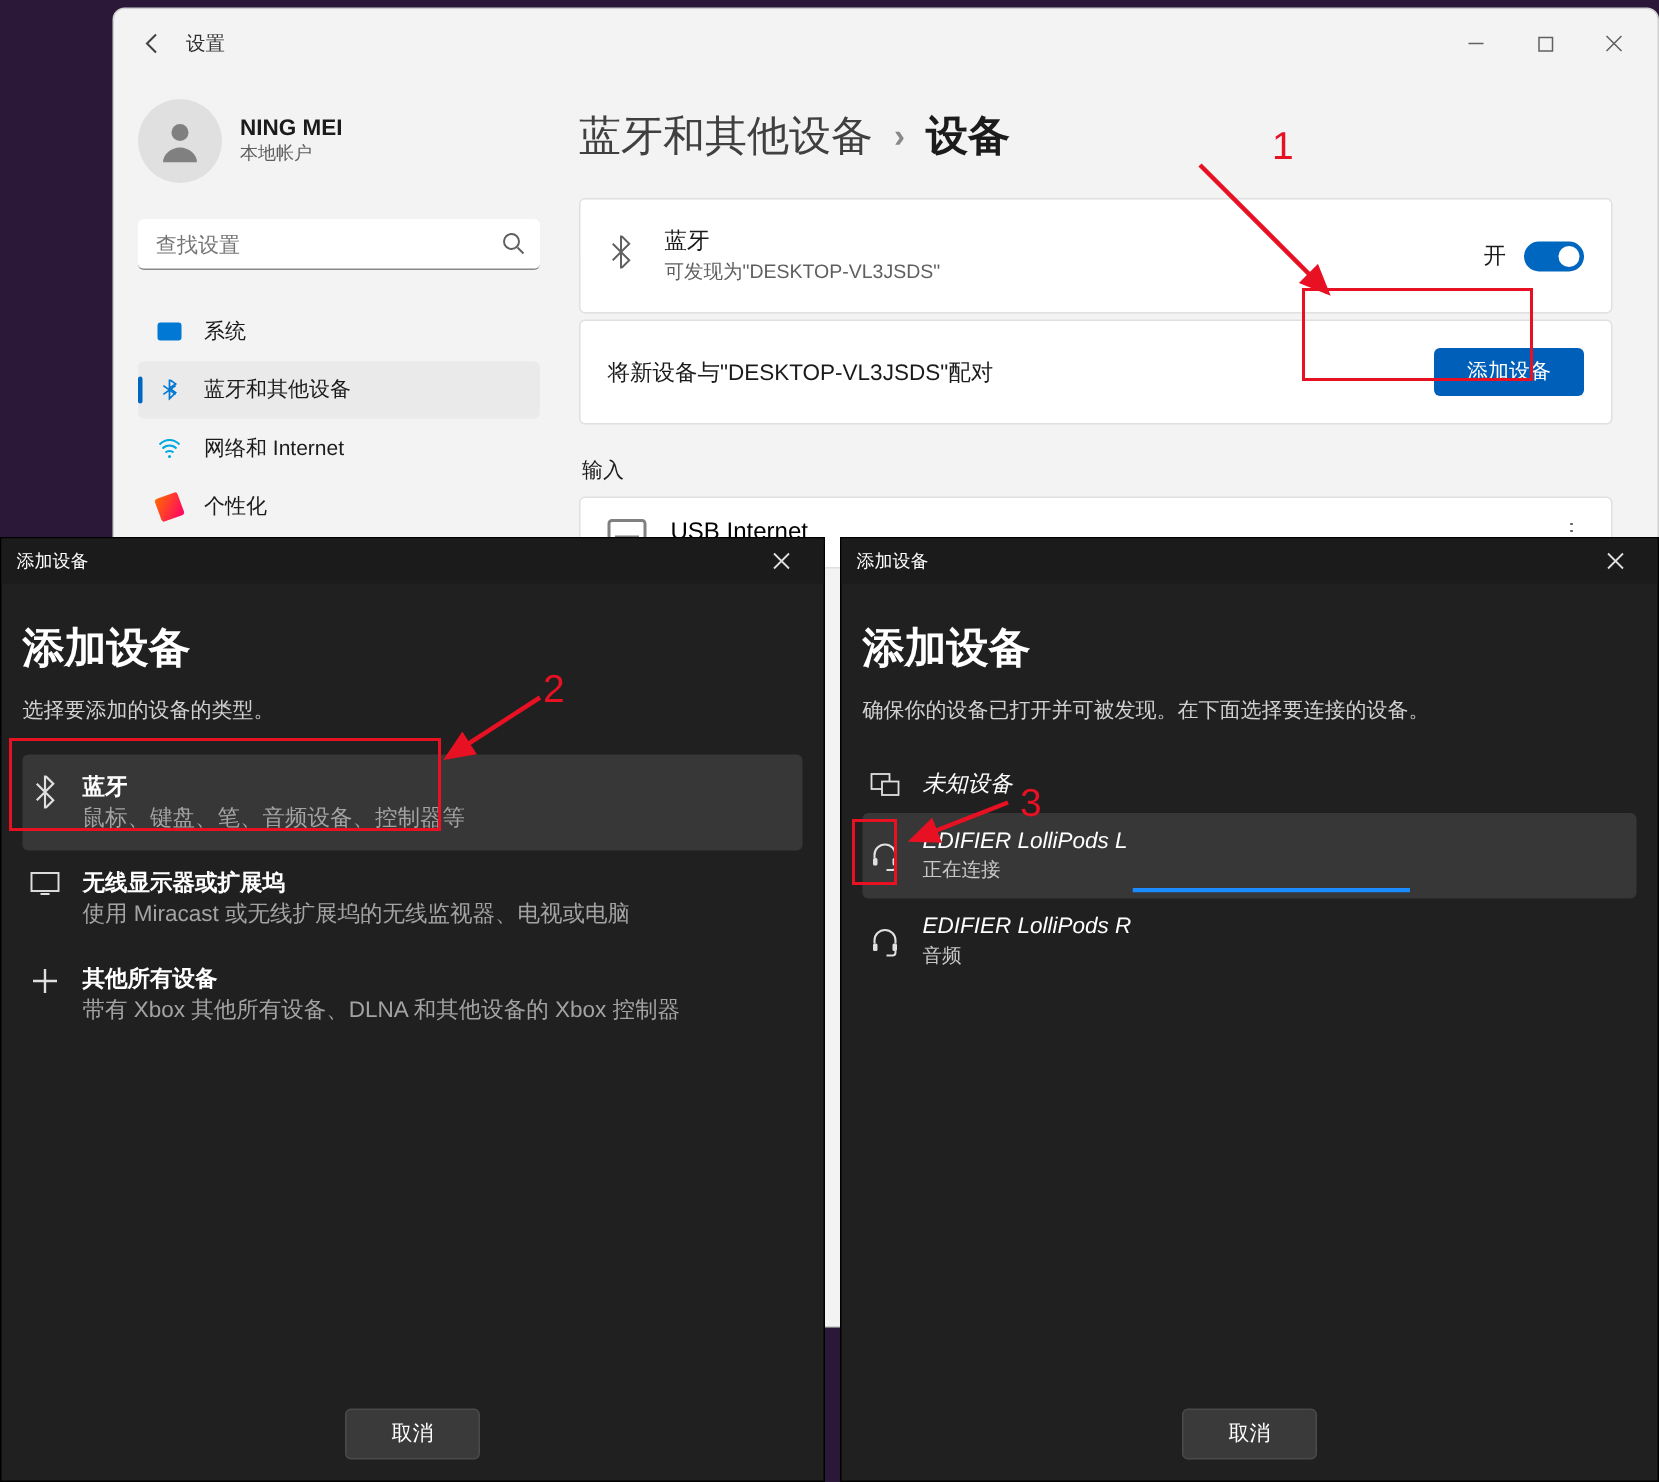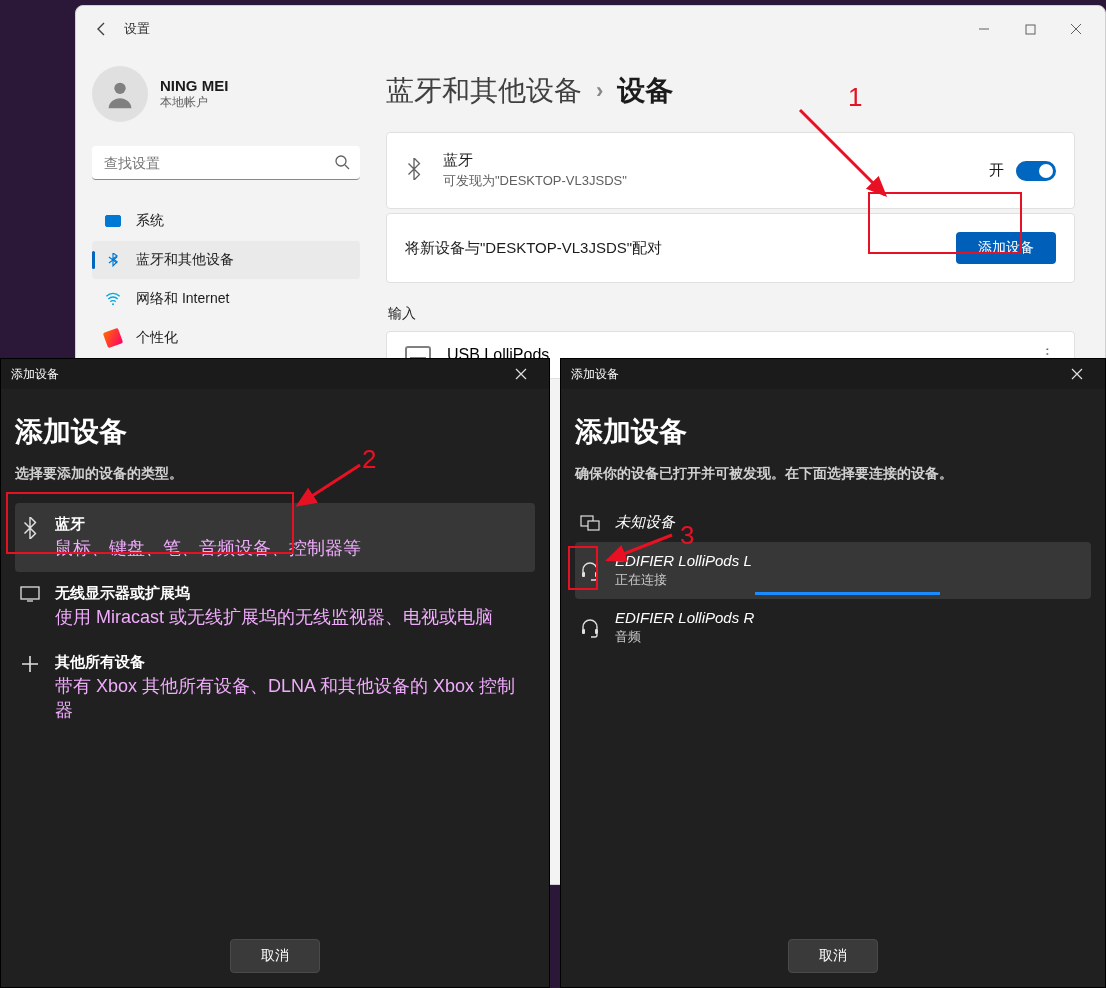--- a/index.html
+++ b/index.html
@@ -217,7 +217,7 @@
       <div class="section-label">输入</div>
       <div class="usb-card">
         <div class="kb-ico"></div>
-        <div>USB LolliPods</div>
+        <div>USB Internet</div>
         <div class="more-ico">⋯</div>
       </div>
     </div>

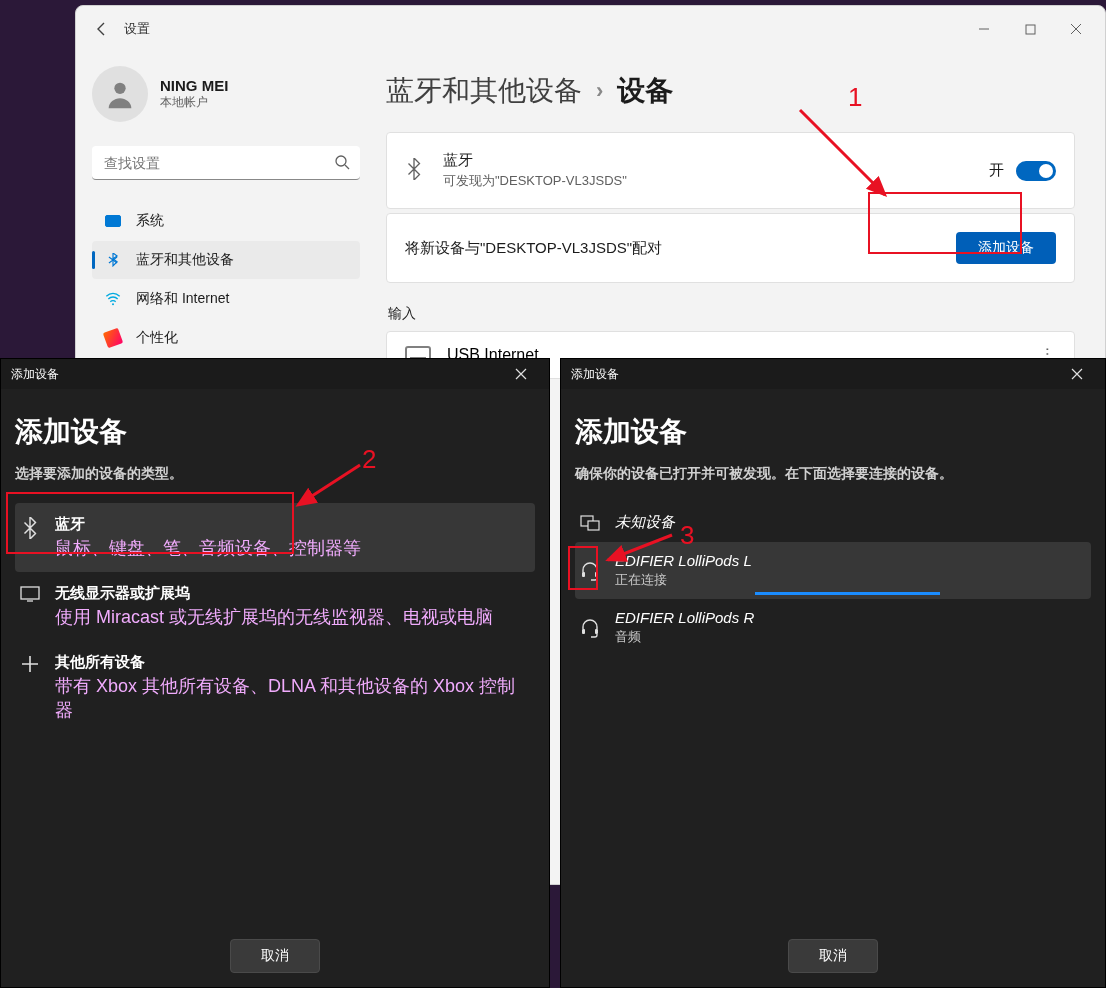--- a/index.html
+++ b/index.html
@@ -84,7 +84,7 @@
   .dlg-close{margin-left:auto;width:36px;height:30px;display:flex;align-items:center;justify-content:center;color:#e0e0e0;}
   .dlg-body{padding:24px 14px 14px 14px;display:flex;flex-direction:column;height:calc(100% - 30px);}
   .dlg-h{font-size:28px;font-weight:600;margin:0 0 14px 0;}
-  .dlg-sub{font-size:14px;color:#d0d0d0;margin-bottom:20px;font-weight:bold;}
+  .dlg-sub{font-size:14px;color:#d0d0d0;margin-bottom:20px;}
   .opt{display:flex;align-items:flex-start;gap:14px;padding:12px 4px;border-radius:4px;cursor:default;}
   .opt .oi{width:22px;display:flex;justify-content:center;padding-top:2px;color:#e0e0e0;}
   .opt .ot .t{font-size:15px;font-weight:600;}

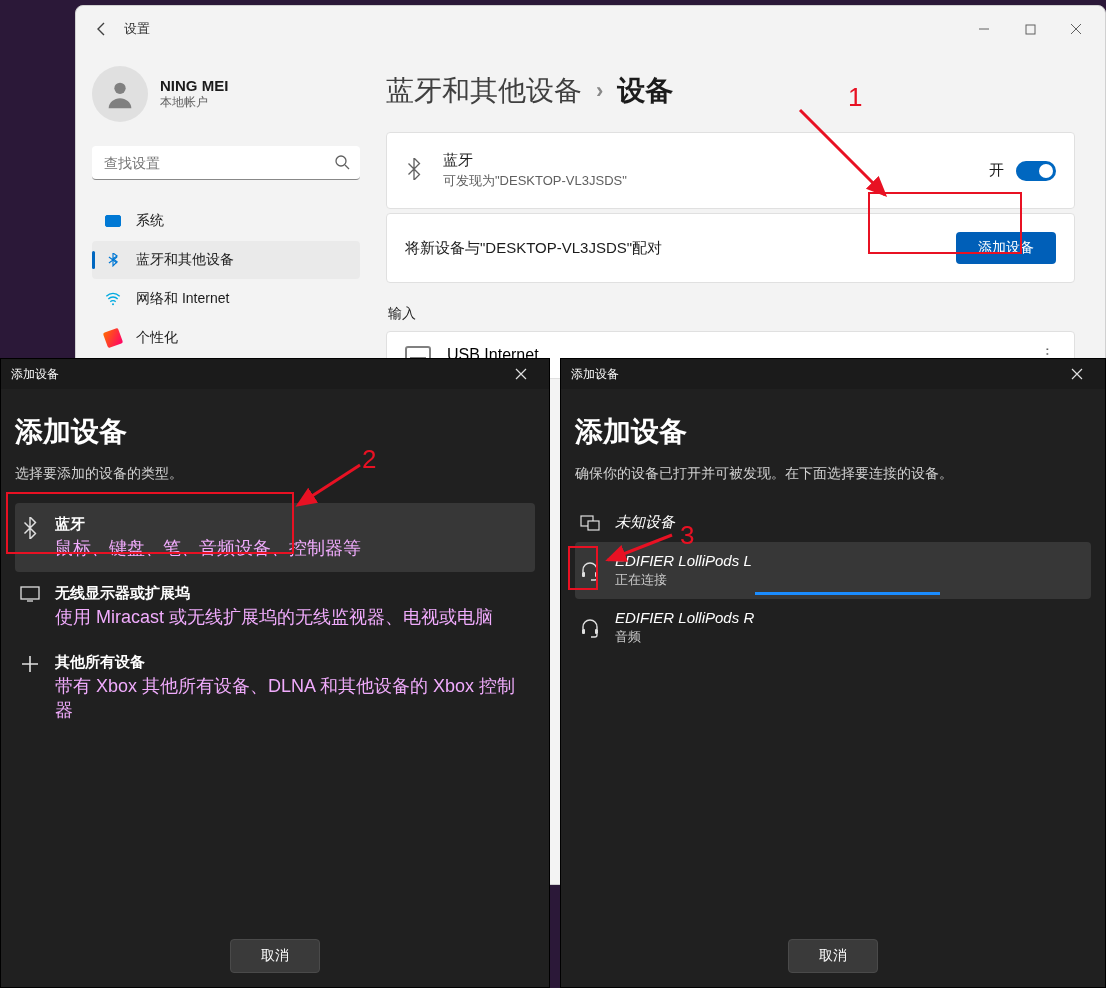--- a/index.html
+++ b/index.html
@@ -88,7 +88,7 @@
   .opt{display:flex;align-items:flex-start;gap:14px;padding:12px 4px;border-radius:4px;cursor:default;}
   .opt .oi{width:22px;display:flex;justify-content:center;padding-top:2px;color:#e0e0e0;}
   .opt .ot .t{font-size:15px;font-weight:600;}
-  .opt .ot .s{font-size:18px;color:#f0abfc;margin-top:2px;}
+  .opt .ot .s{font-size:15px;color:#a3a3a3;margin-top:2px;}
   .dlg-foot{margin-top:auto;display:flex;justify-content:center;padding-top:10px;}
   .btn-sec{height:34px;width:90px;background:#3a3a3a;color:#fff;border:1px solid #4a4a4a;border-radius:4px;font-size:14px;}
   

